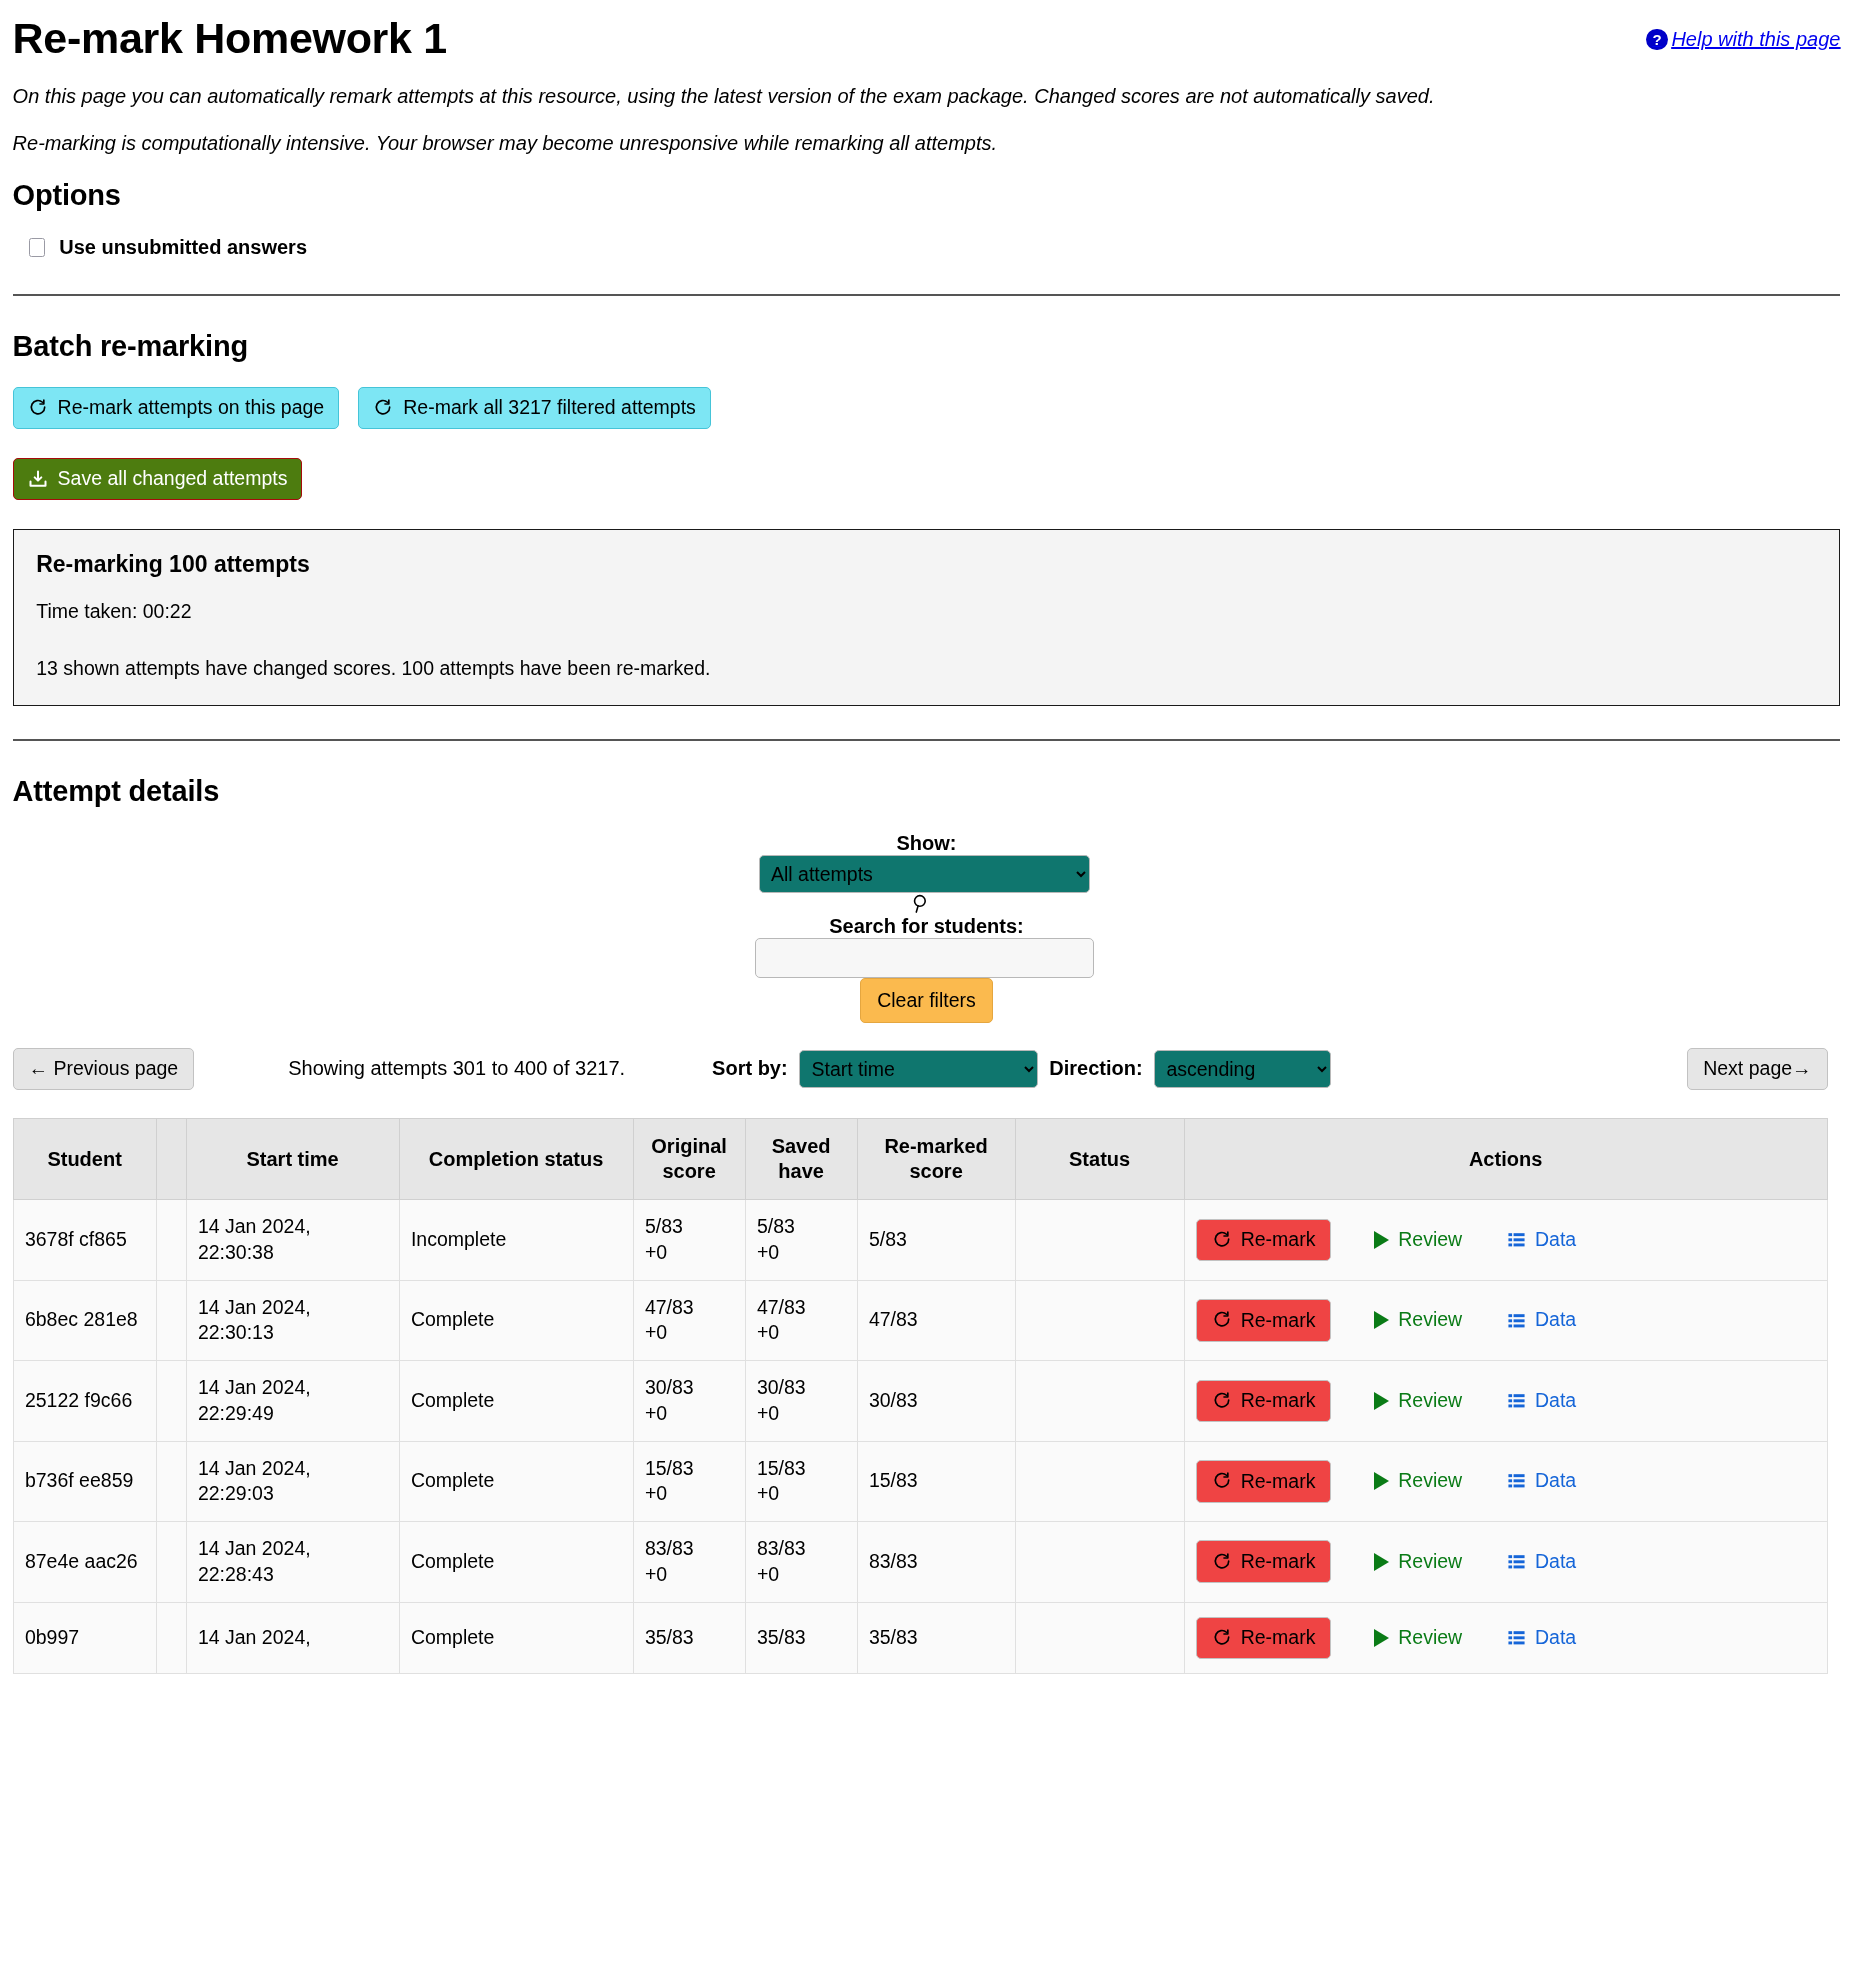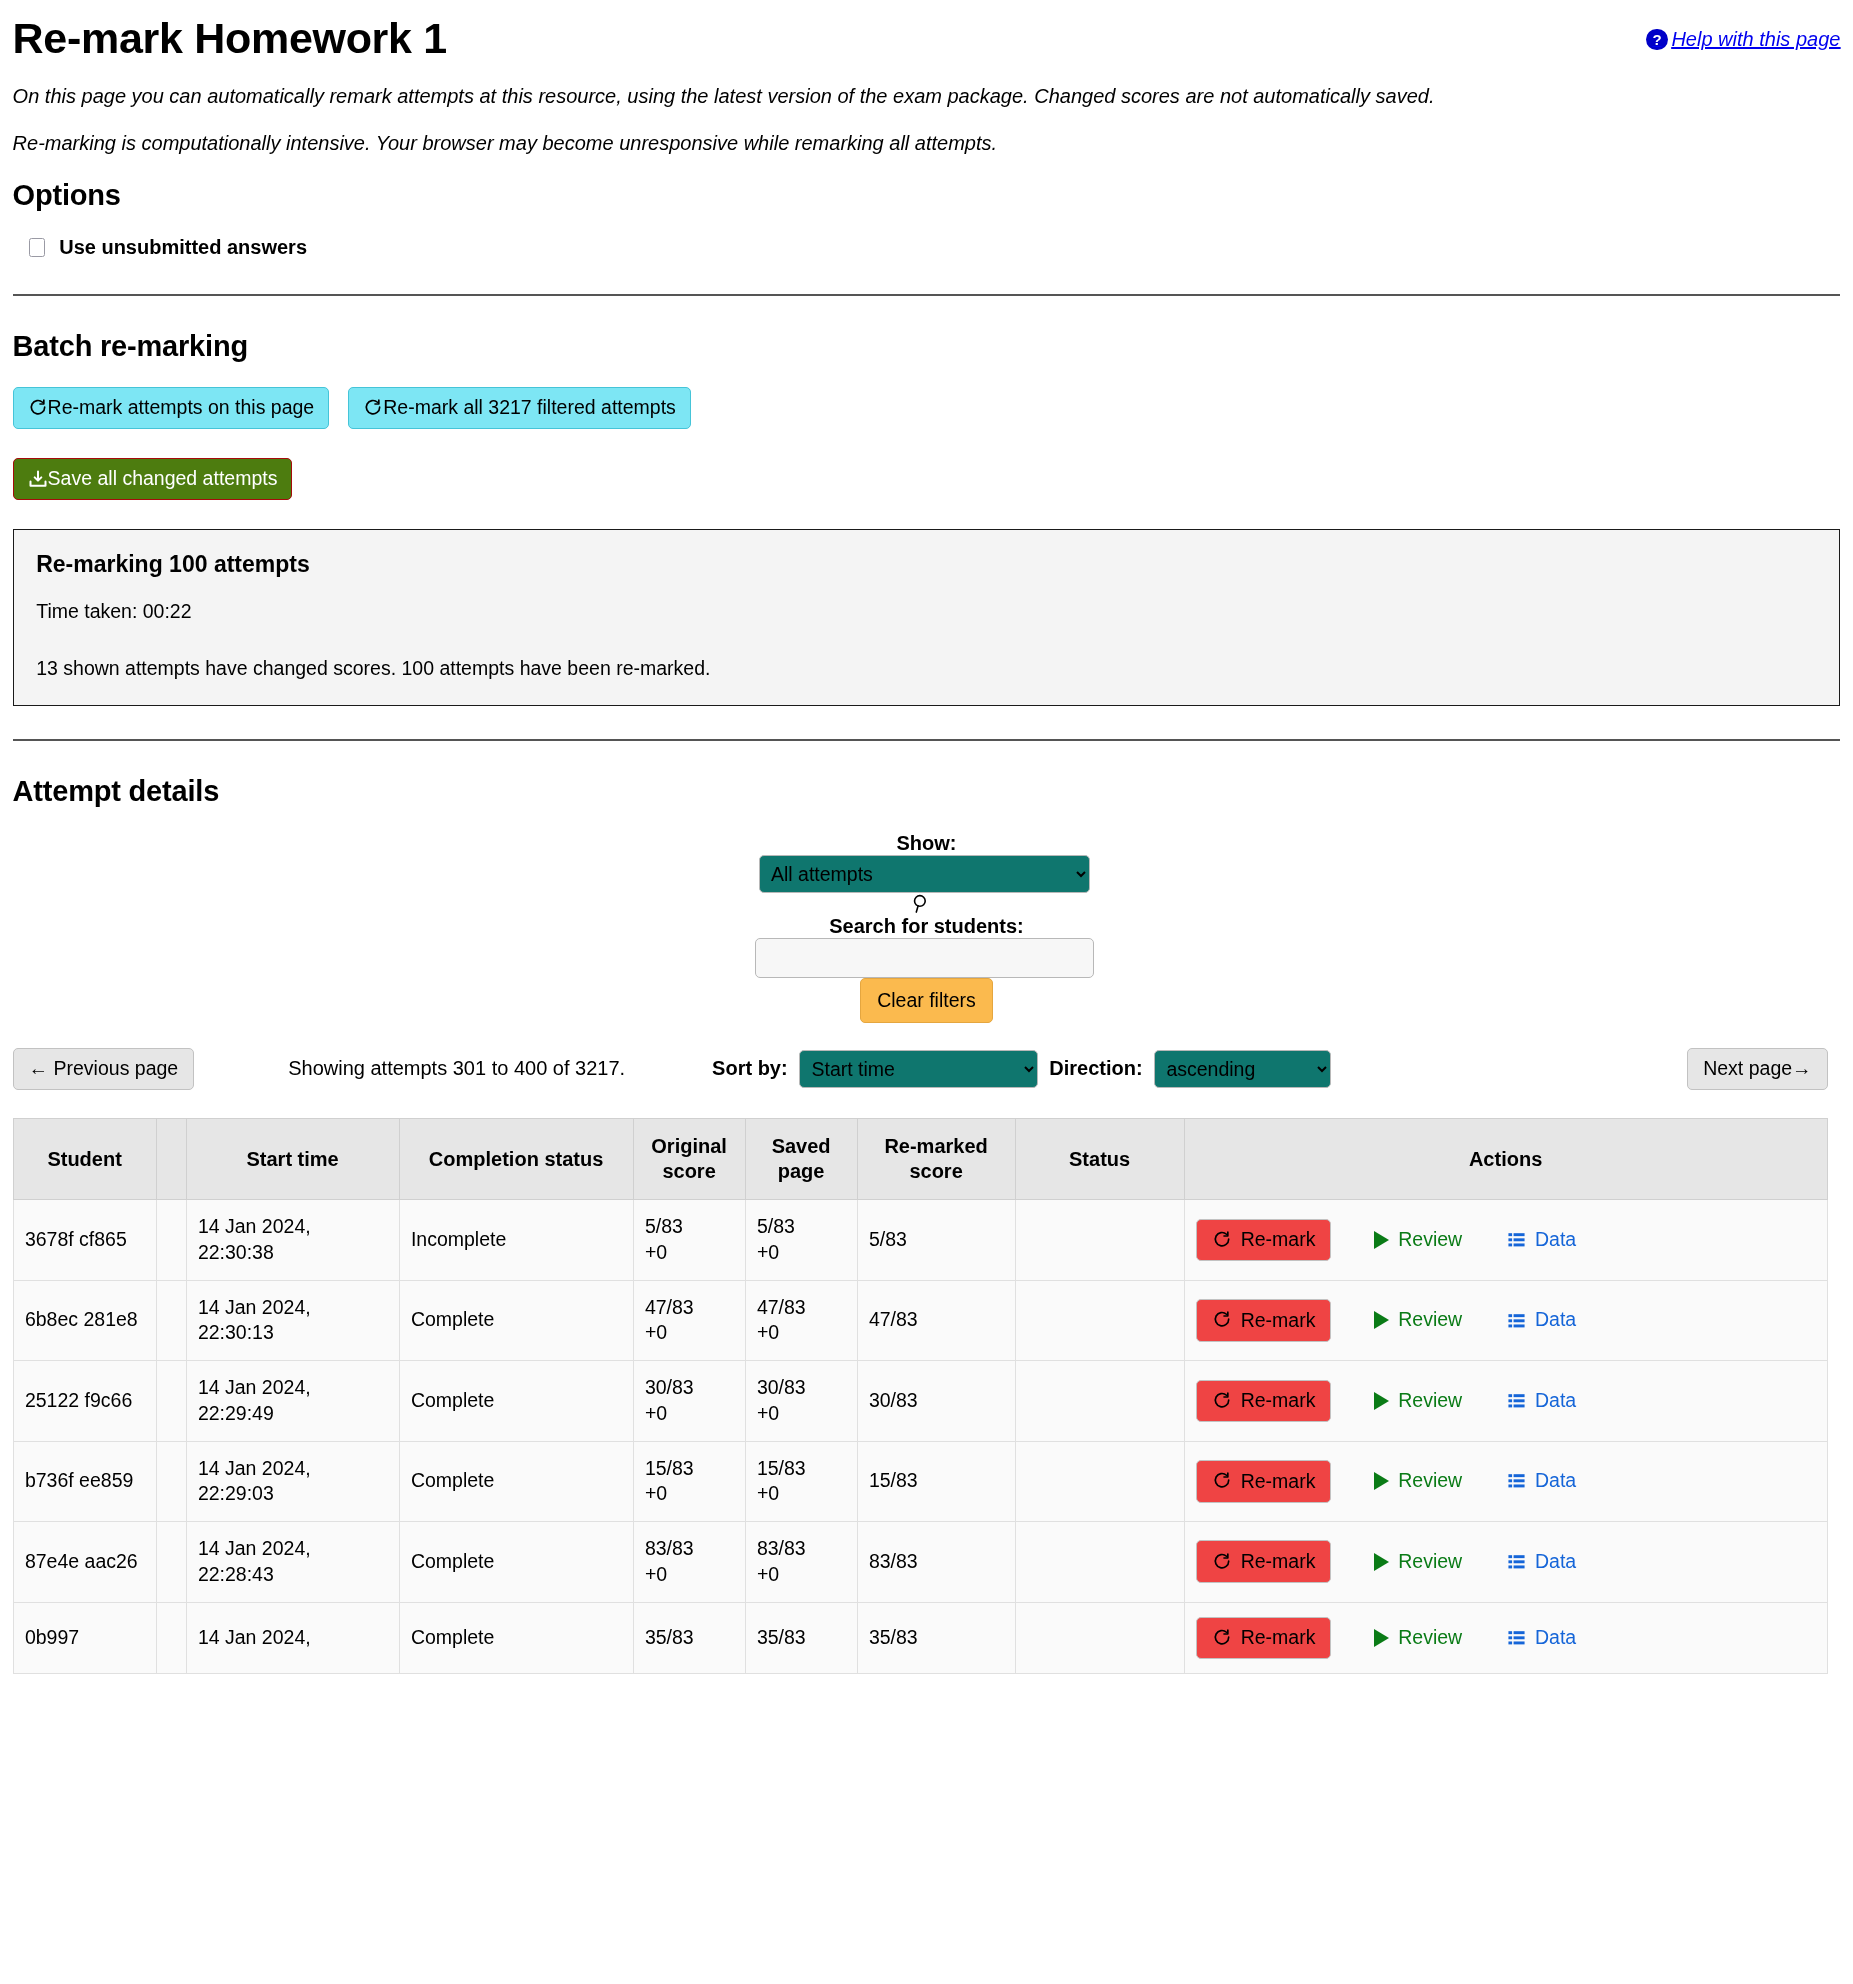--- a/index.html
+++ b/index.html
@@ -122,6 +122,7 @@
     padding: 10px 14px;
     display: inline-flex;
     align-items: center;
+    gap: 10px;
     cursor: pointer;
     line-height: 1;
     white-space: nowrap;

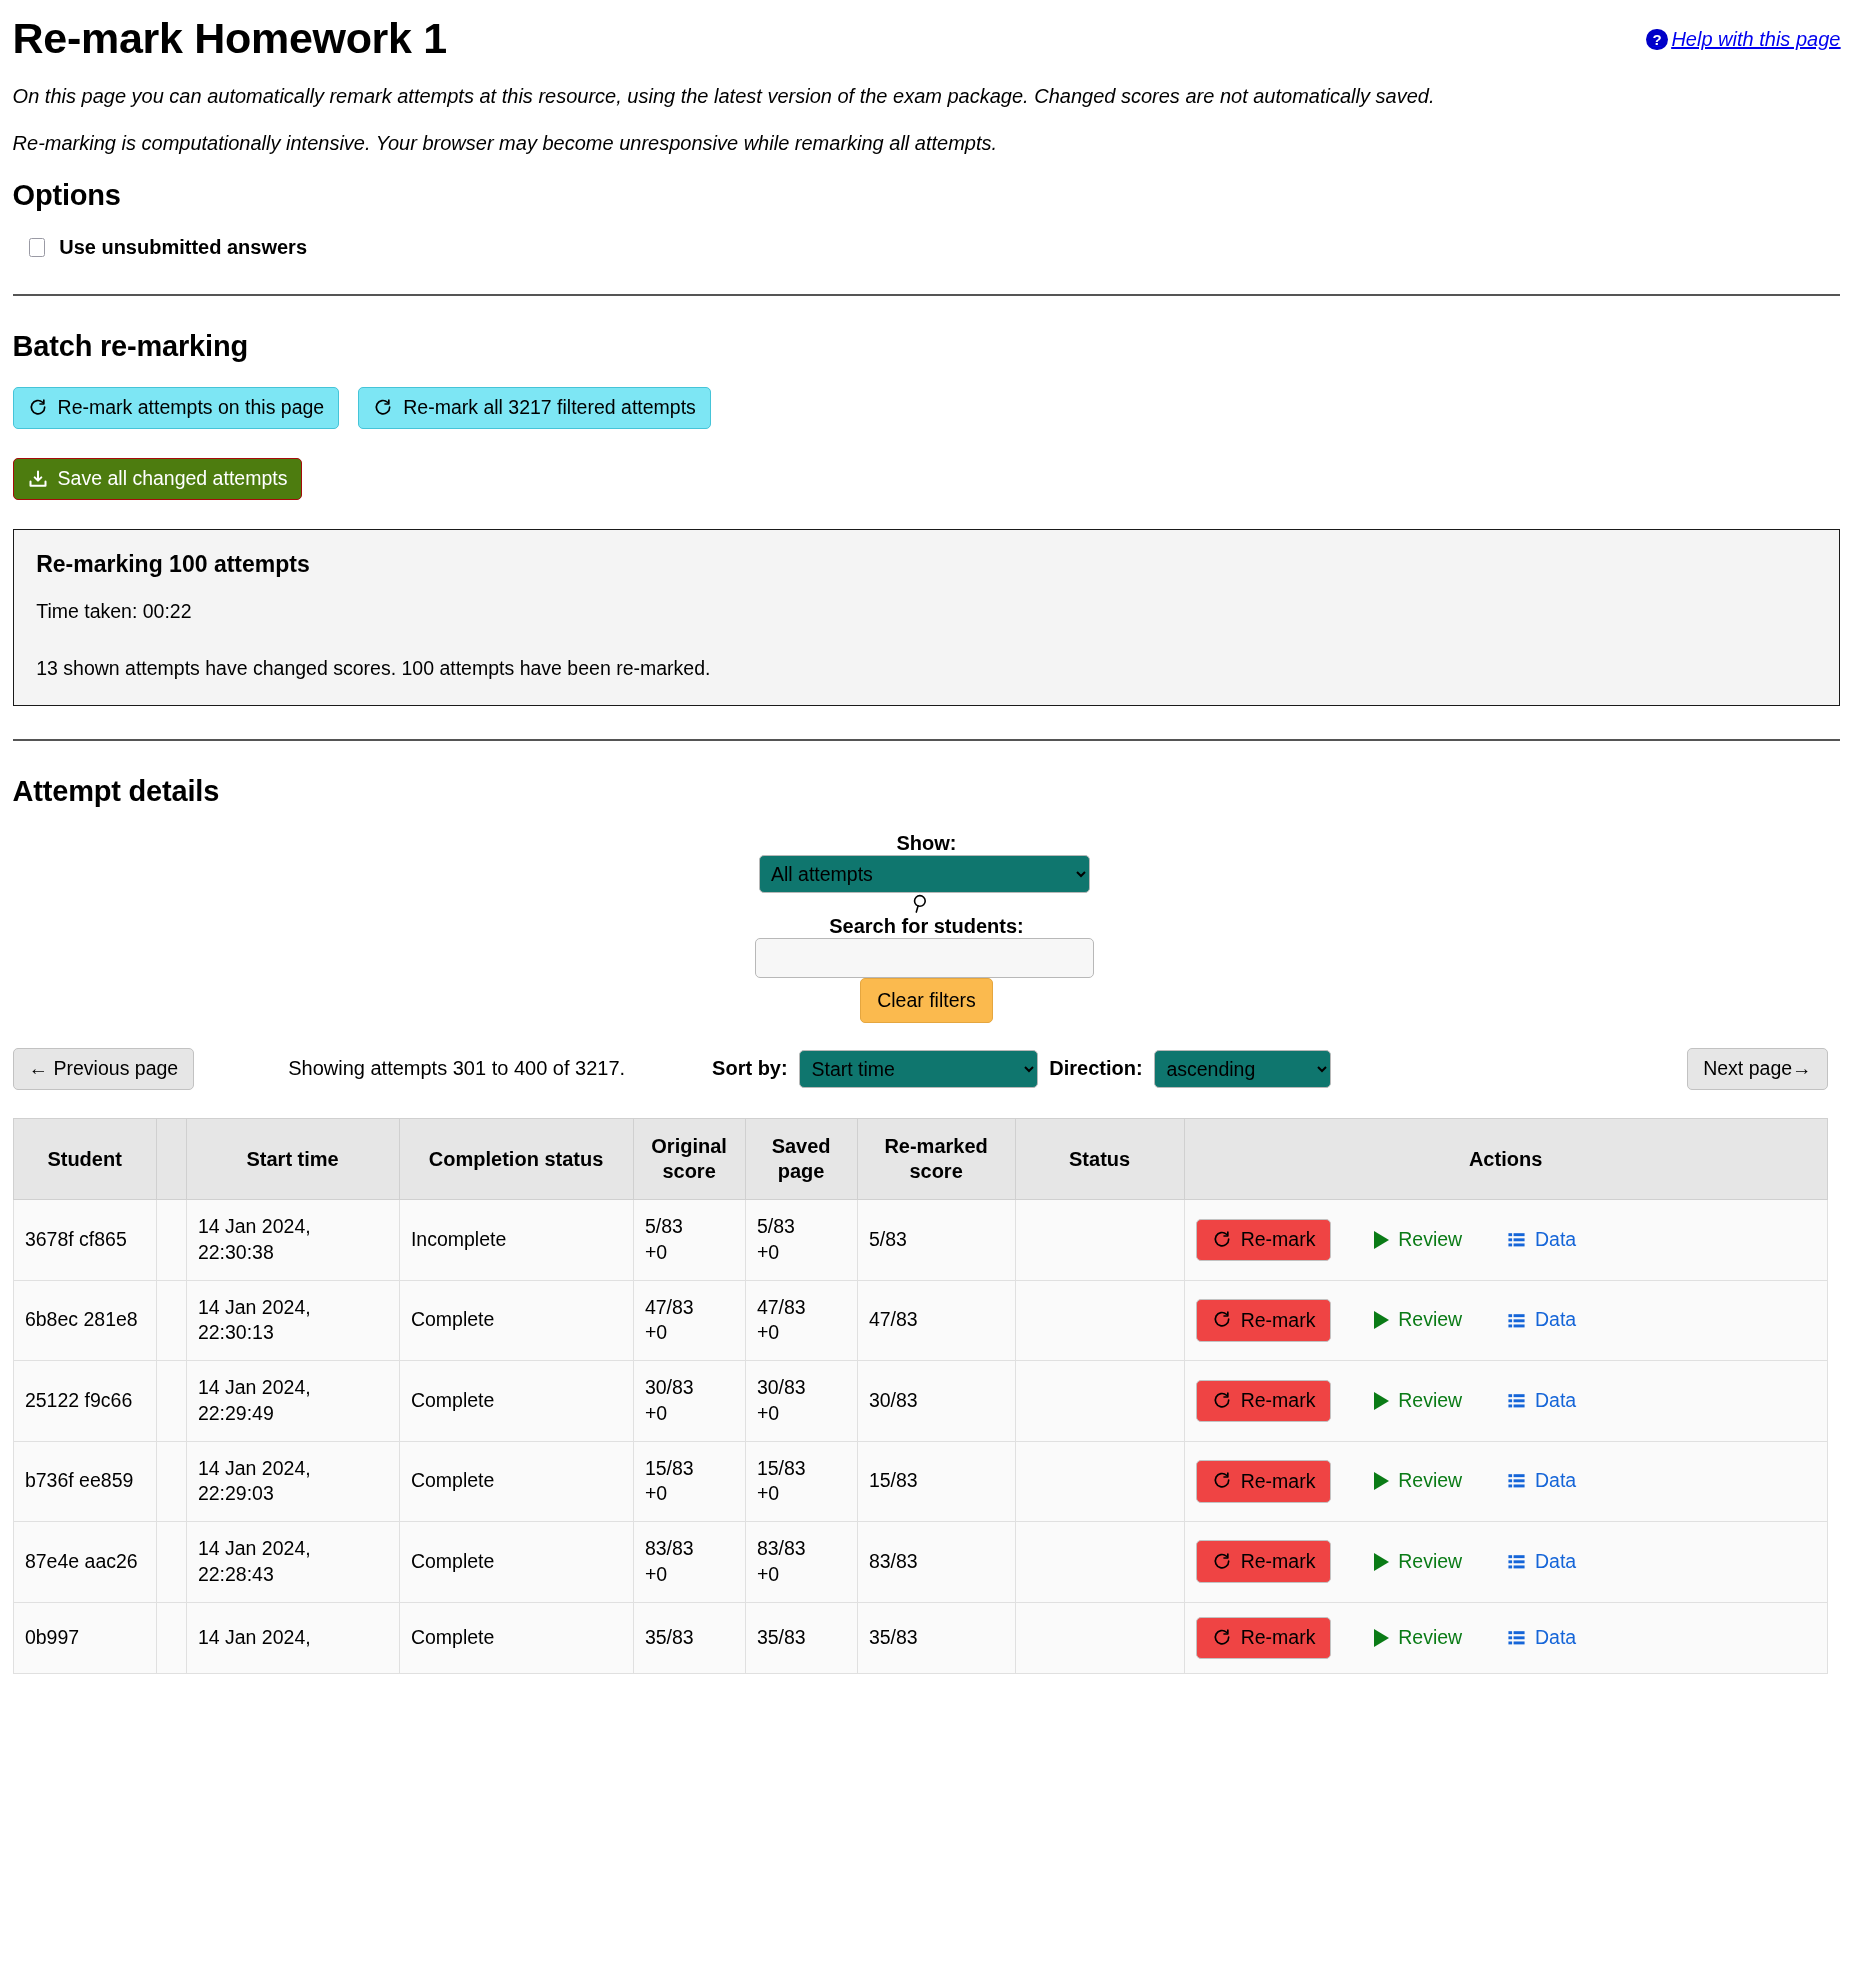--- a/index.html
+++ b/index.html
@@ -442,7 +442,7 @@
         <th style="width:213px">Start time</th>
         <th style="width:234px">Completion status</th>
         <th style="width:112px">Original score</th>
-        <th style="width:112px">Saved page</th>
+        <th style="width:112px">Saved have</th>
         <th style="width:158px">Re-marked score</th>
         <th style="width:169px">Status</th>
         <th style="width:643px">Actions</th>

